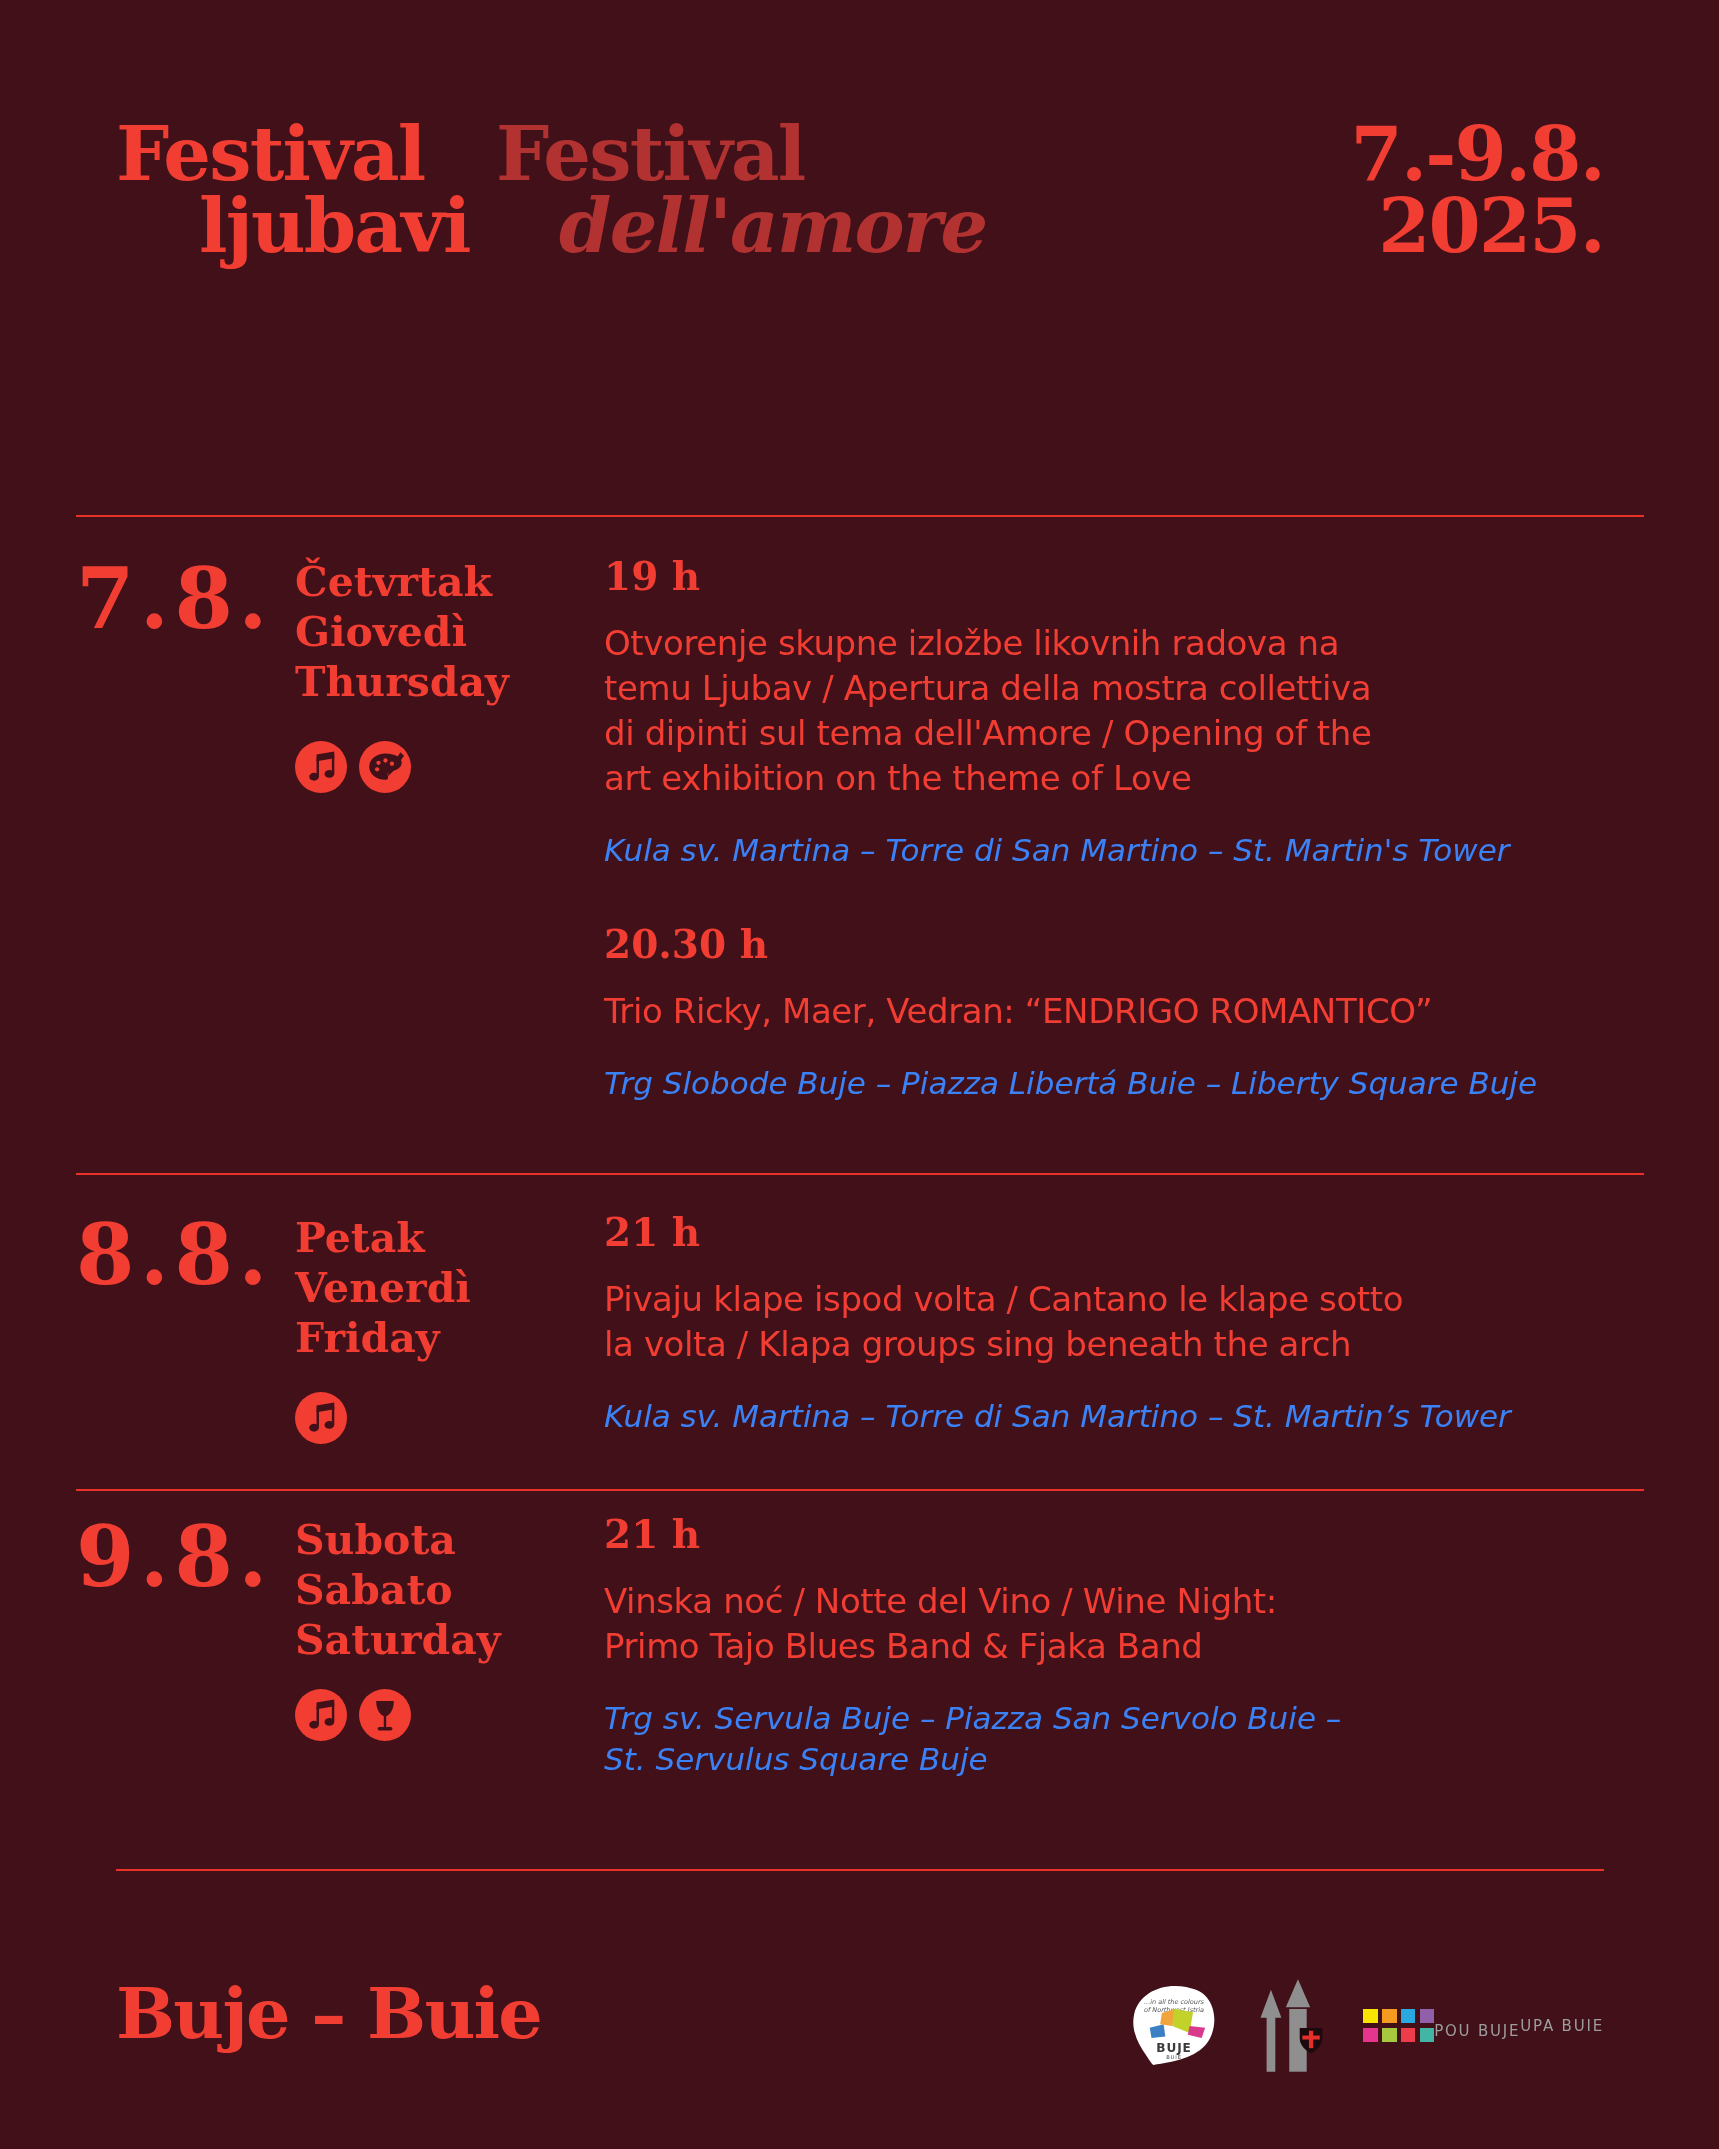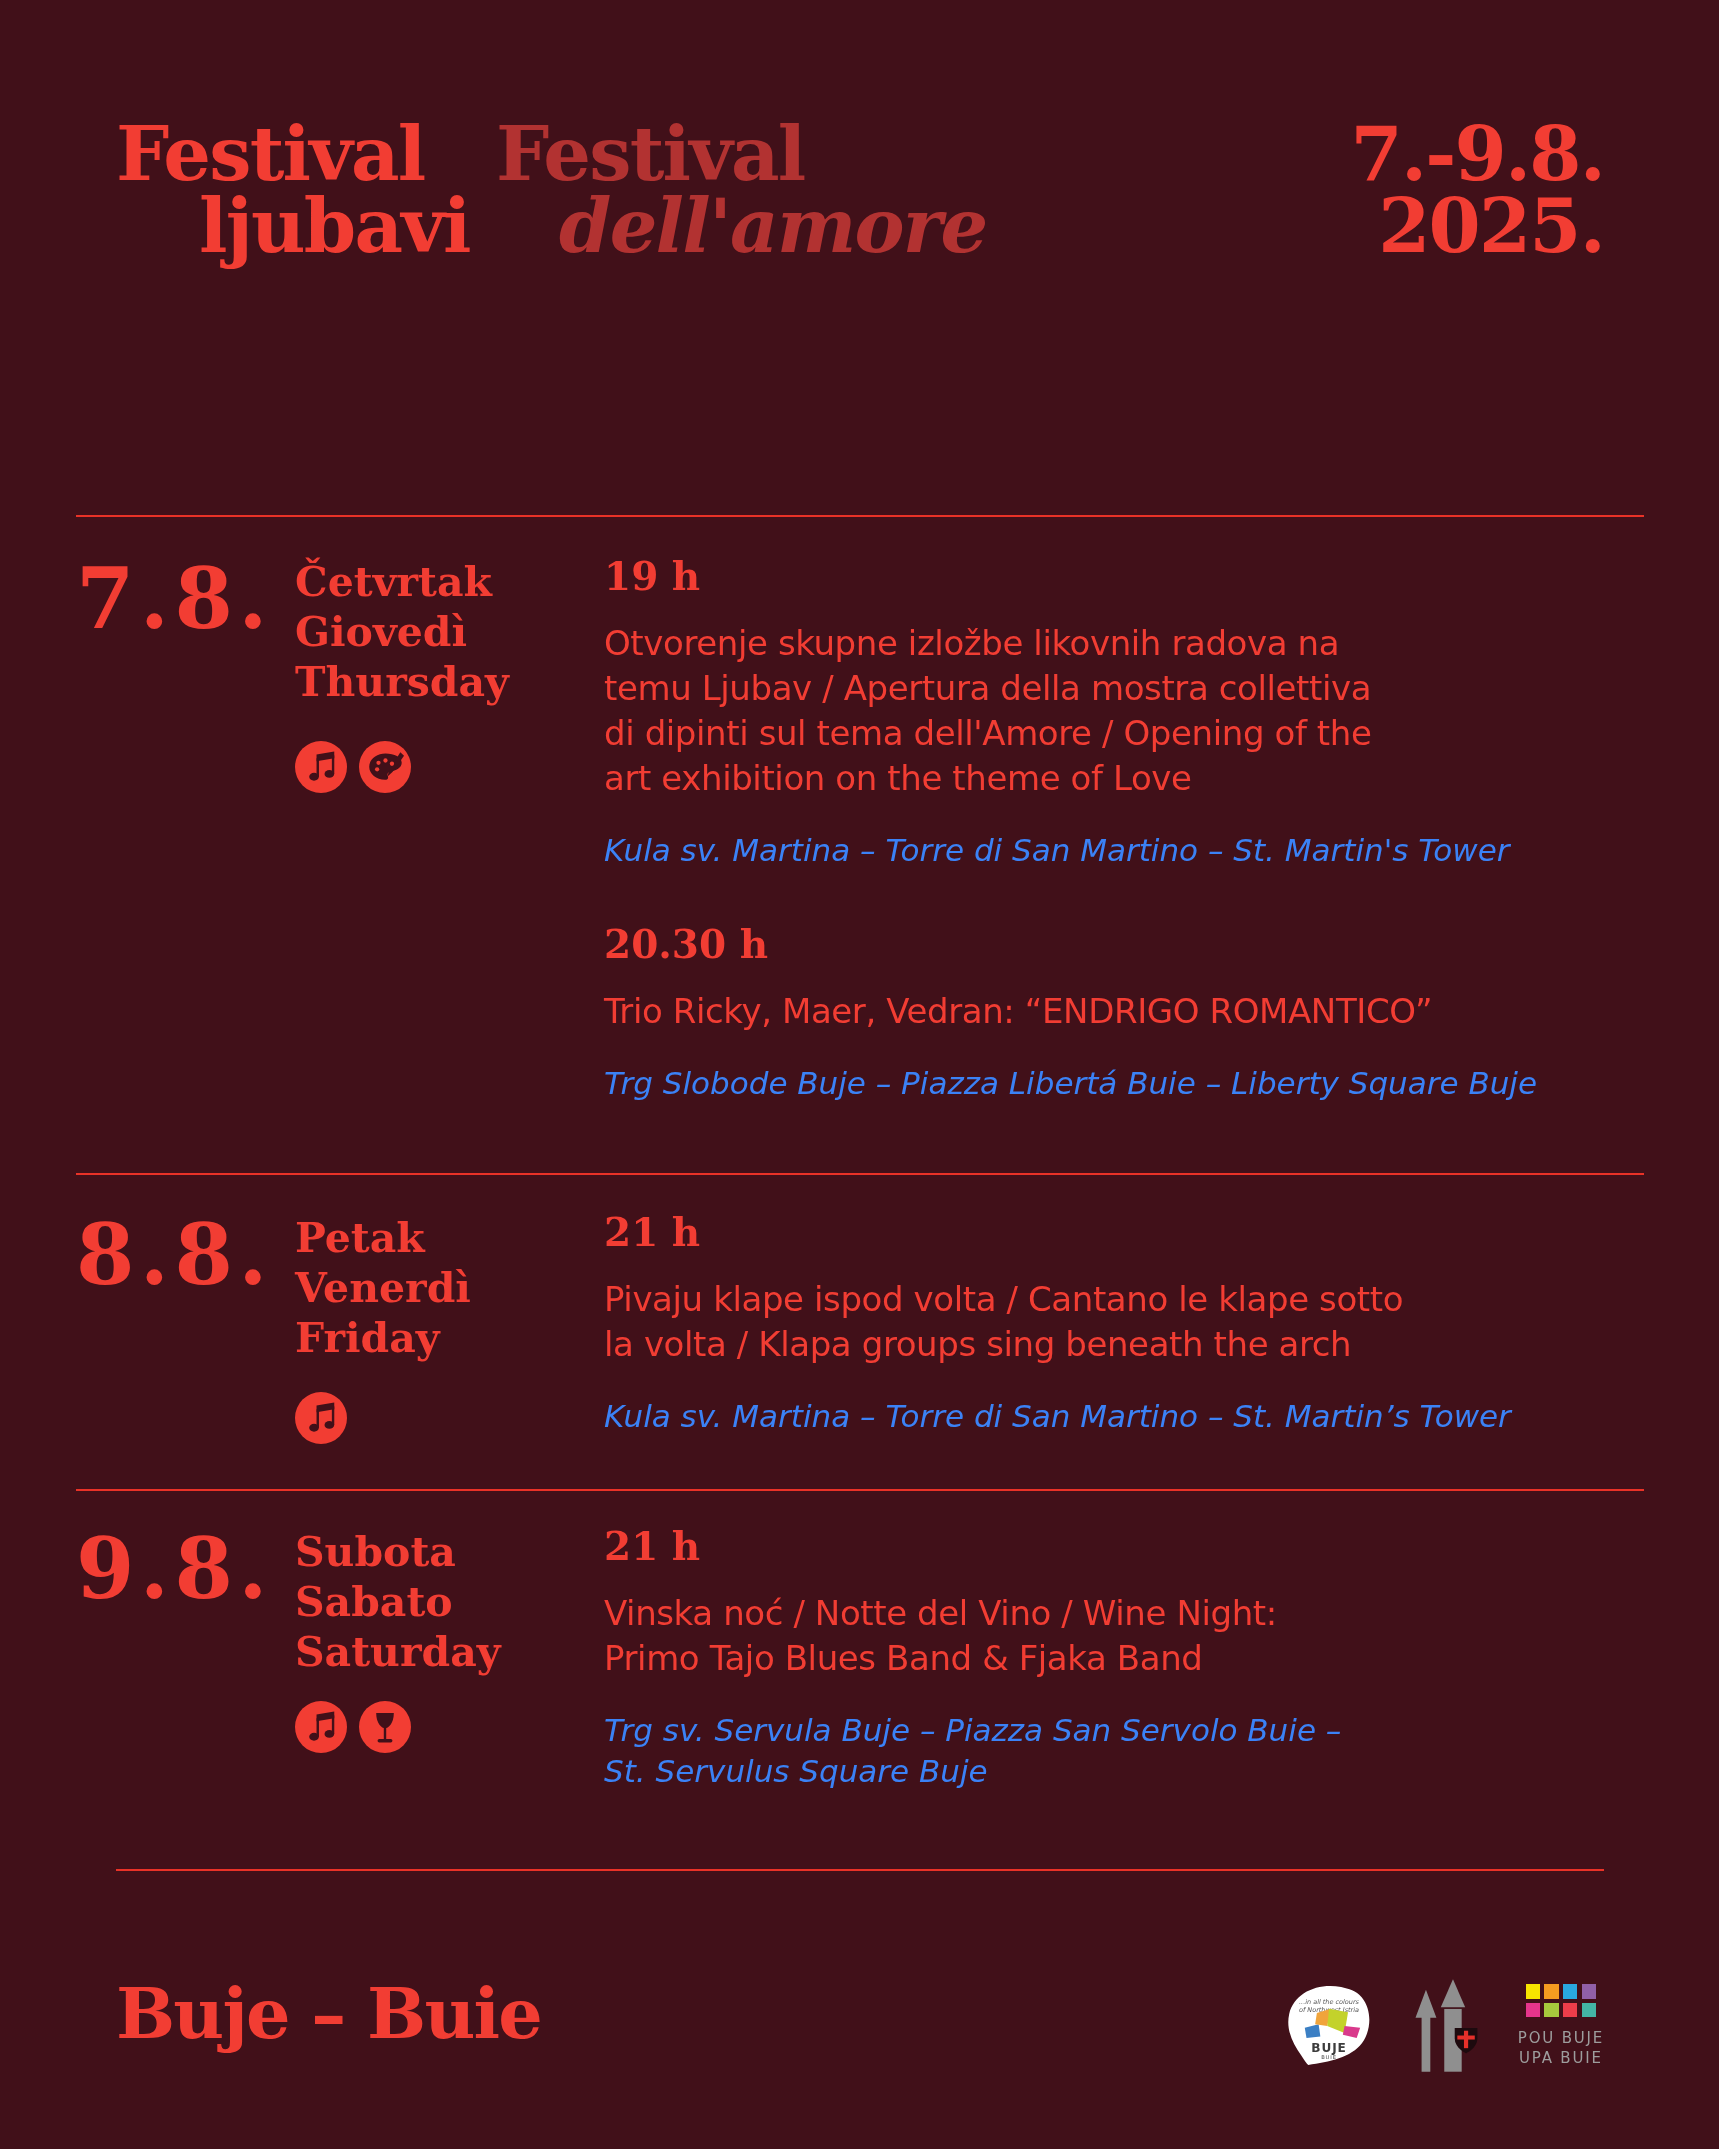--- a/index.html
+++ b/index.html
@@ -24,7 +24,7 @@
     display:grid;grid-template-columns:219px 309px 1fr;}
   .s1{height:658px;padding-top:40px;}
   .s2{height:316px;padding-top:38px;}
-  .s3{height:380px;padding-top:36px;}
+  .s3{height:380px;padding-top:24px;}
   .big-date{font-family:"DejaVu Serif",serif;font-weight:700;font-size:84px;
     line-height:1;letter-spacing:5.4px;}
   .day-names{font-family:"DejaVu Serif",serif;font-weight:700;font-size:41px;

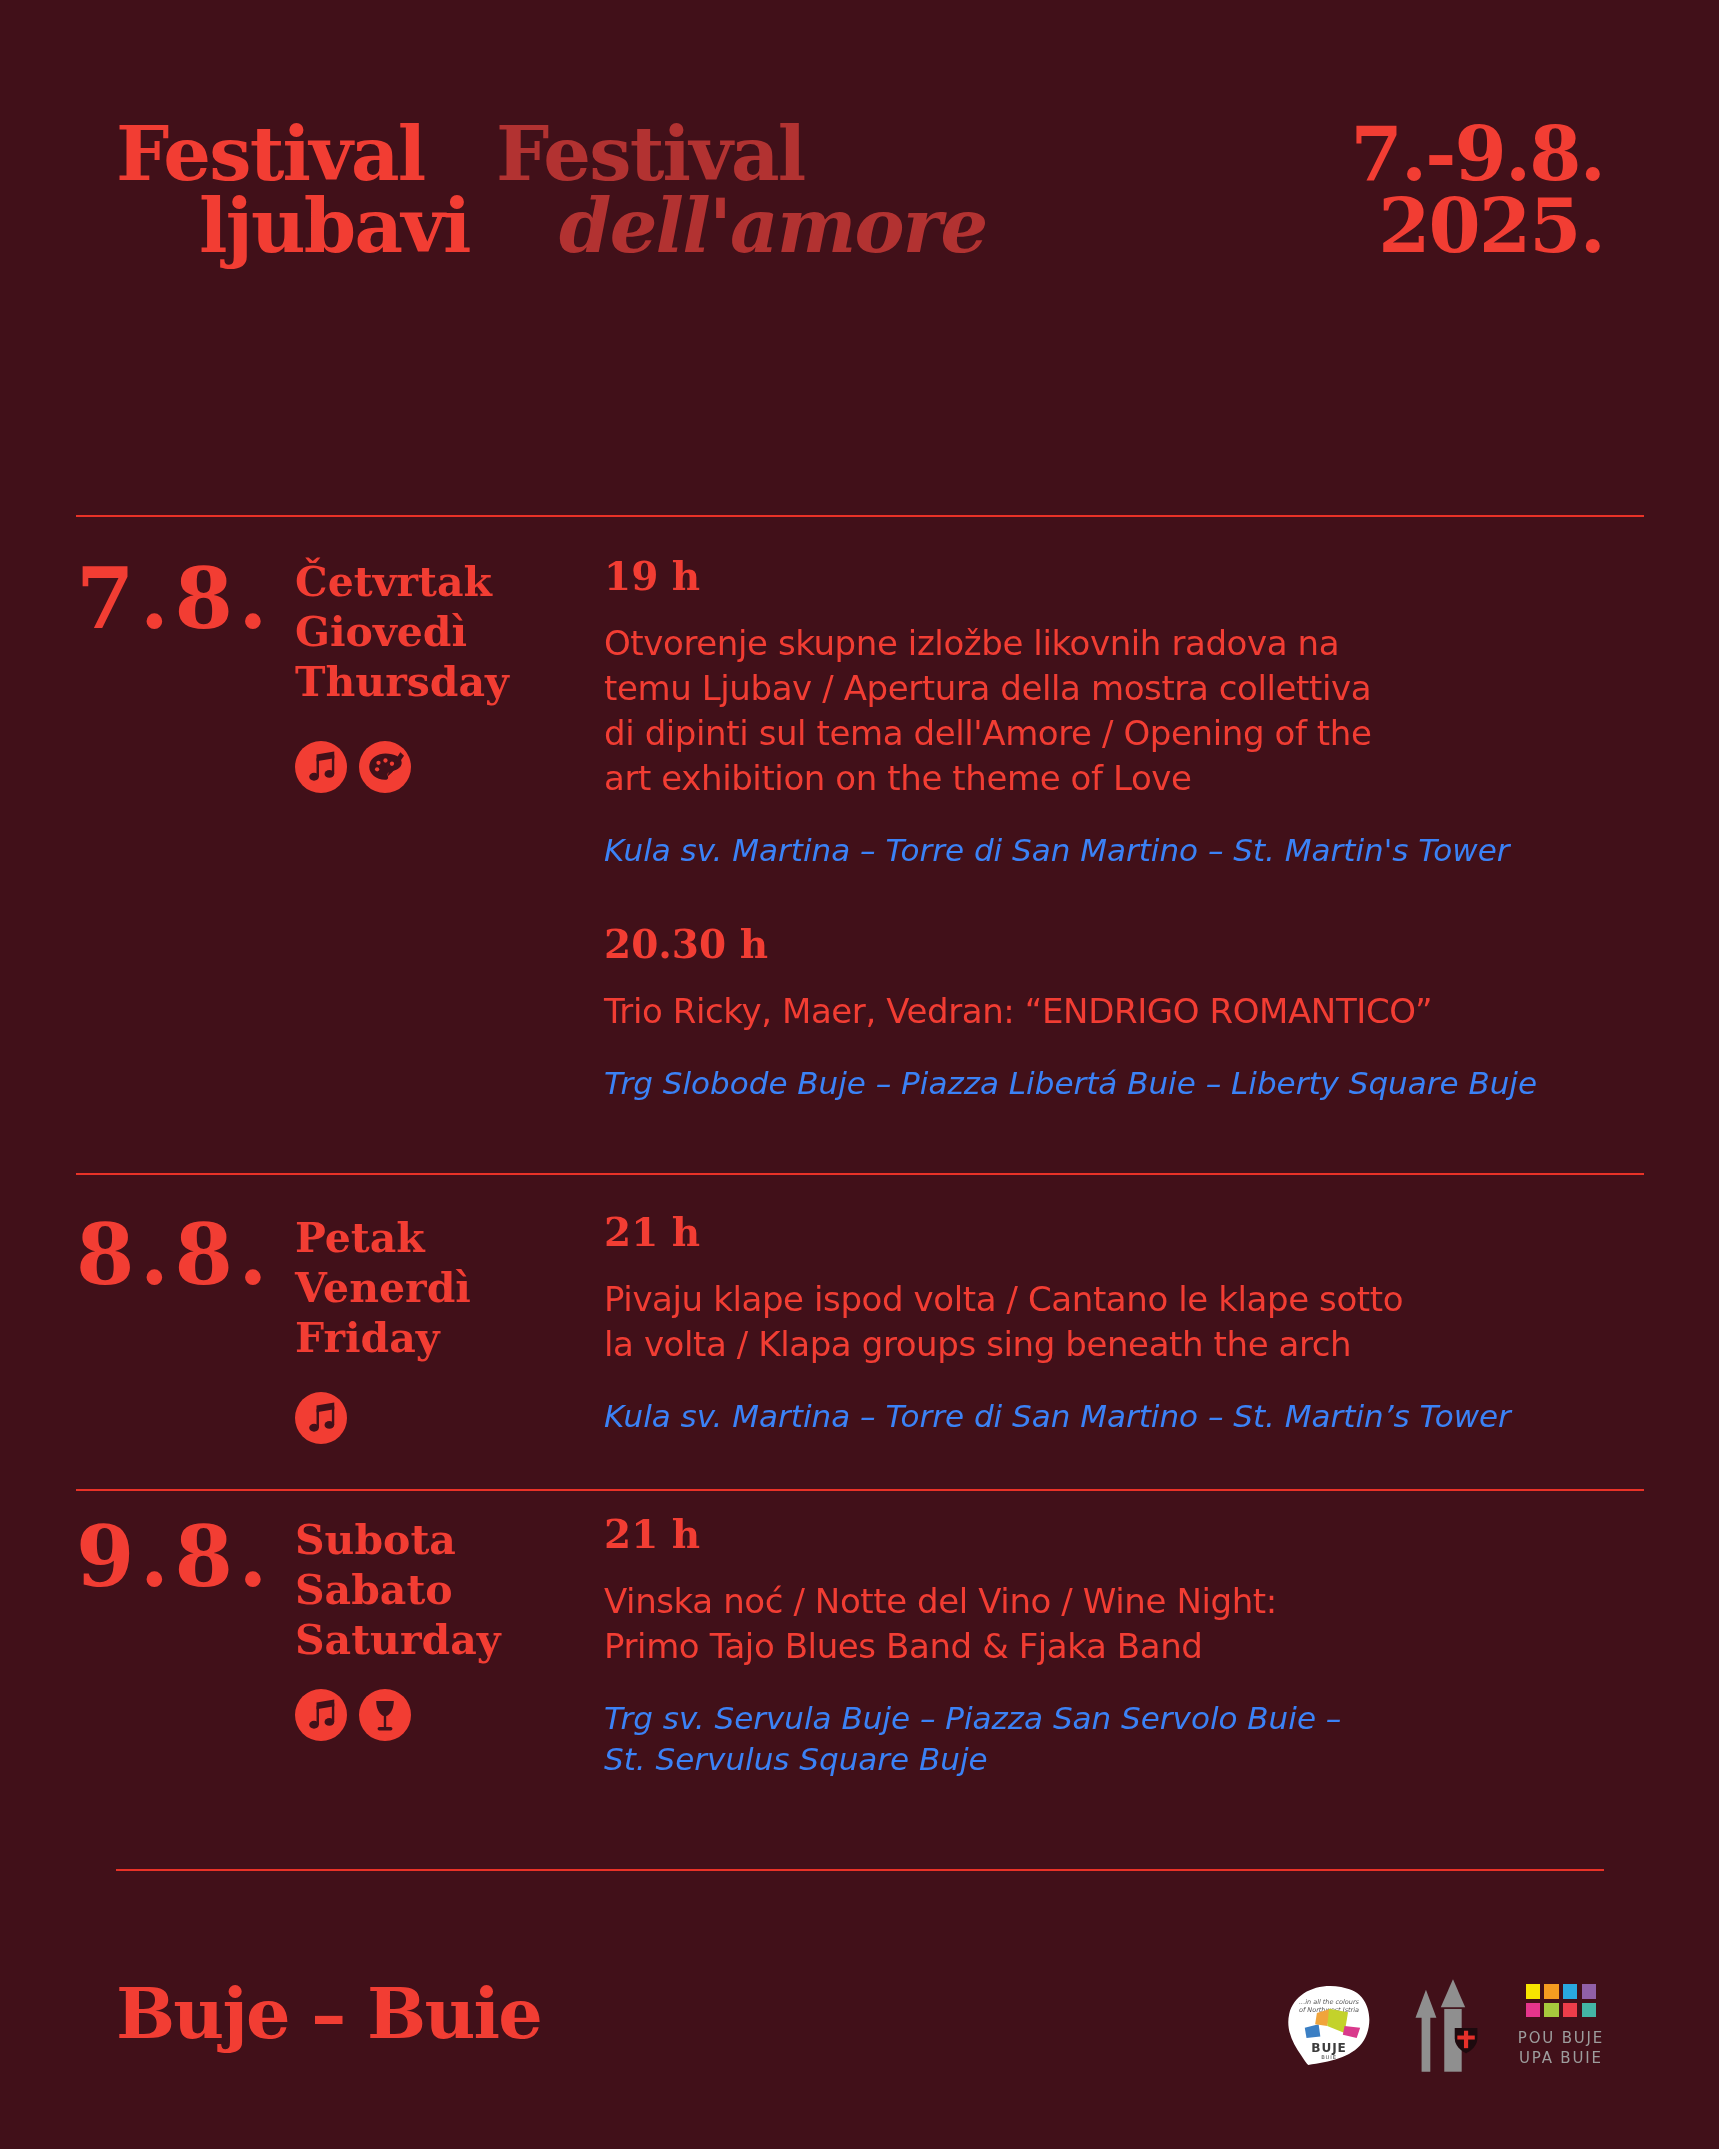--- a/index.html
+++ b/index.html
@@ -49,7 +49,7 @@
   .logos{margin-left:auto;display:flex;align-items:center;gap:38px;}
   .logo-pick svg{display:block;width:90px;height:84px;}
   .logo-tower svg{display:block;width:68px;height:93px;}
-  .logo-pou{display:flex;flex-direction:column;align-items:center;}
+  .logo-pou{display:flex;flex-direction:row;align-items:center;}
   .pou-grid{display:grid;grid-template-columns:repeat(4,14.3px);grid-auto-rows:14.3px;gap:4.5px;}
   .sq{width:14.3px;height:14.3px;}
   .sq.c0{background:#f7e500;}.sq.c1{background:#f59c20;}

